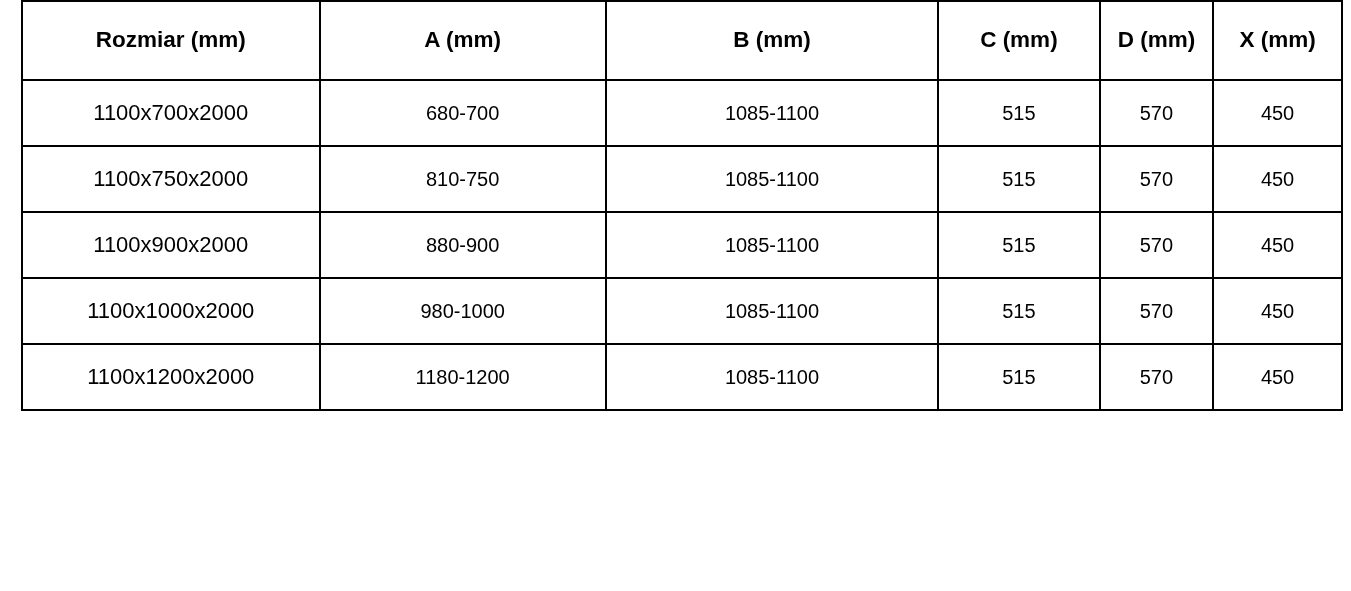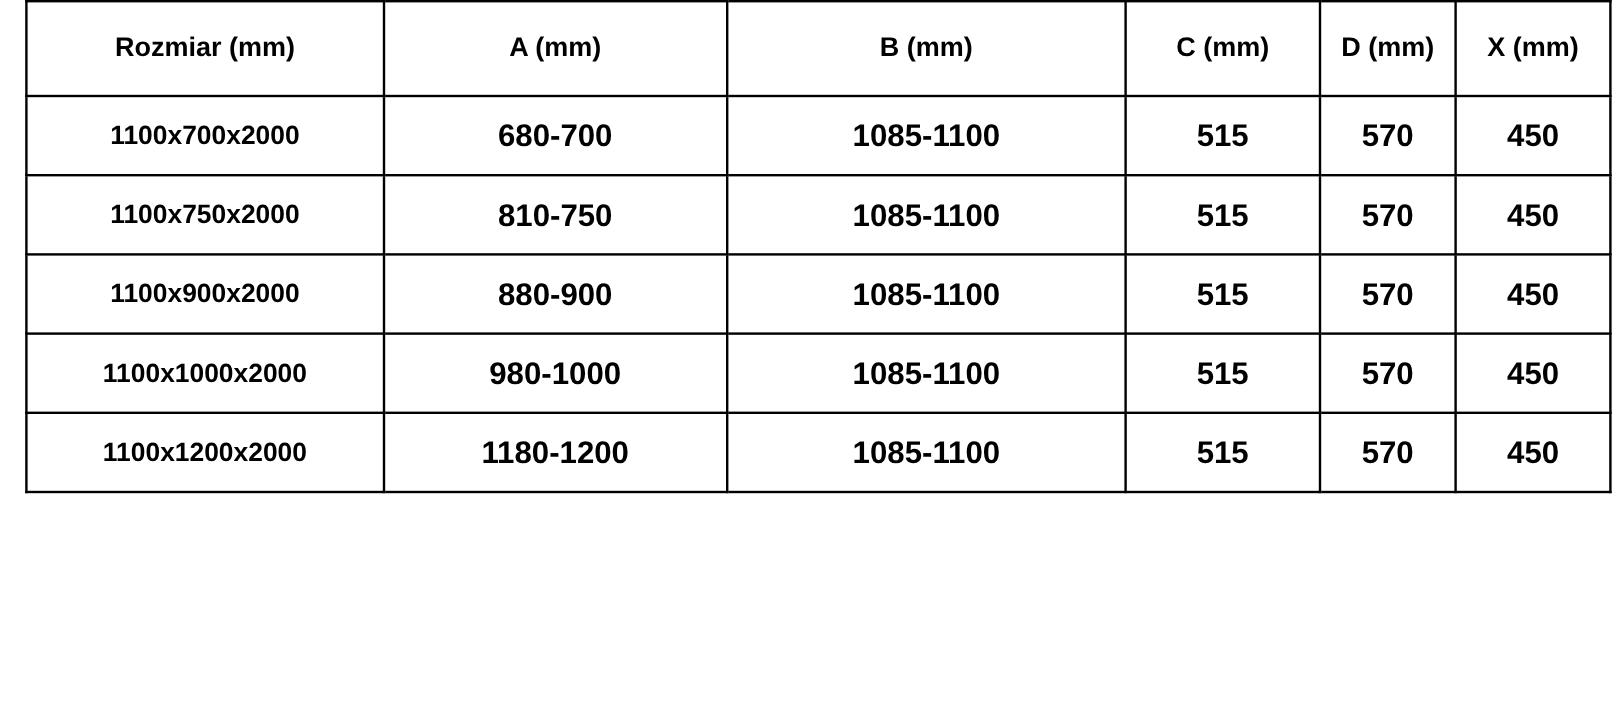--- a/index.html
+++ b/index.html
@@ -50,7 +50,7 @@
     font-size: 22.5px;
   }
   table.spec tbody td {
-    font-weight: bold;
+    font-weight: normal;
   }
   table.spec tbody td.size {
     font-size: 22px;

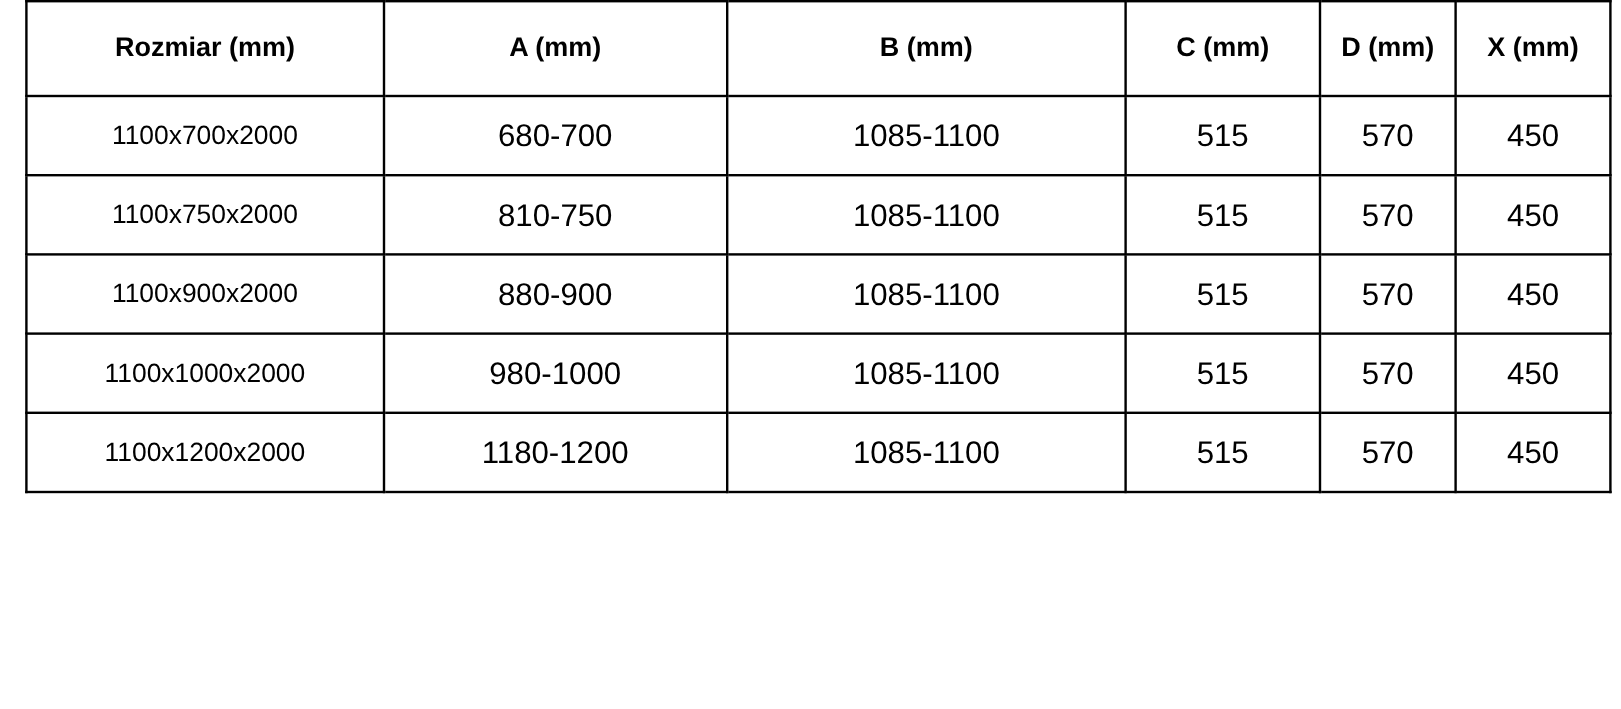--- a/index.html
+++ b/index.html
@@ -39,7 +39,7 @@
     border: 2px solid #000000;
     text-align: center;
     vertical-align: middle;
-    font-size: 26px;
+    font-size: 20px;
     line-height: 1.1;
     padding: 0;
     height: 64px;

